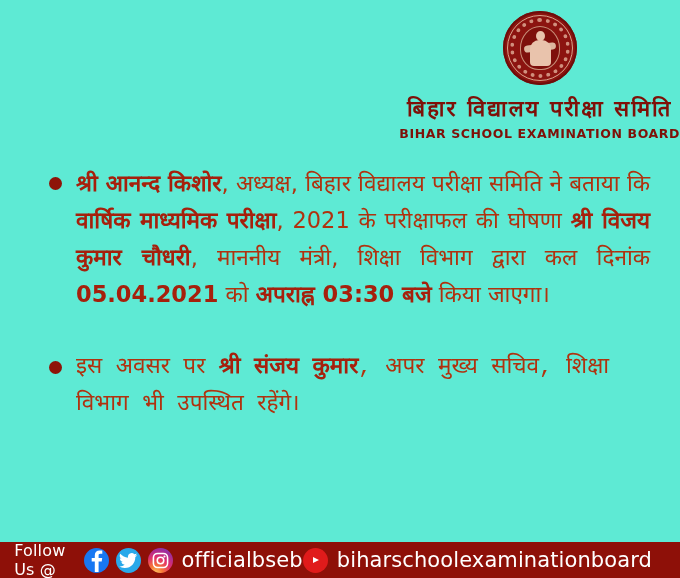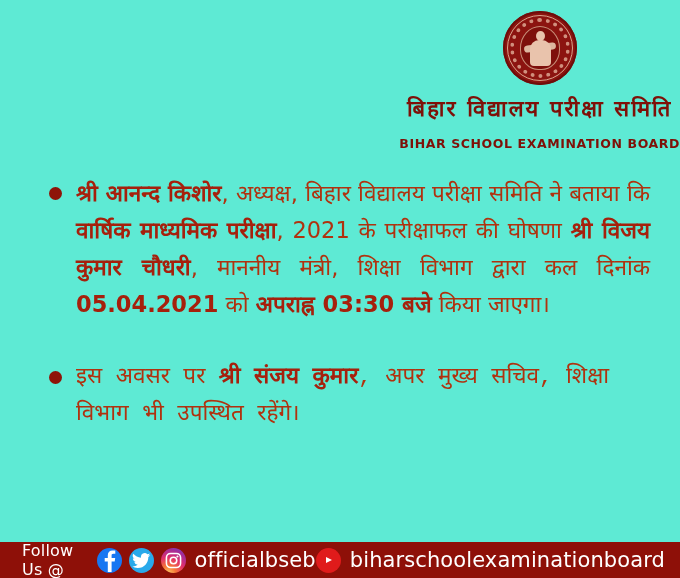--- a/index.html
+++ b/index.html
@@ -97,7 +97,7 @@
     line-height: 1.1;
   }
   .title-en {
-    margin-top: 15px;
+    margin-top: 5px;
     font-size: 12.5px;
     letter-spacing: .6px;
     color: #7E1008;

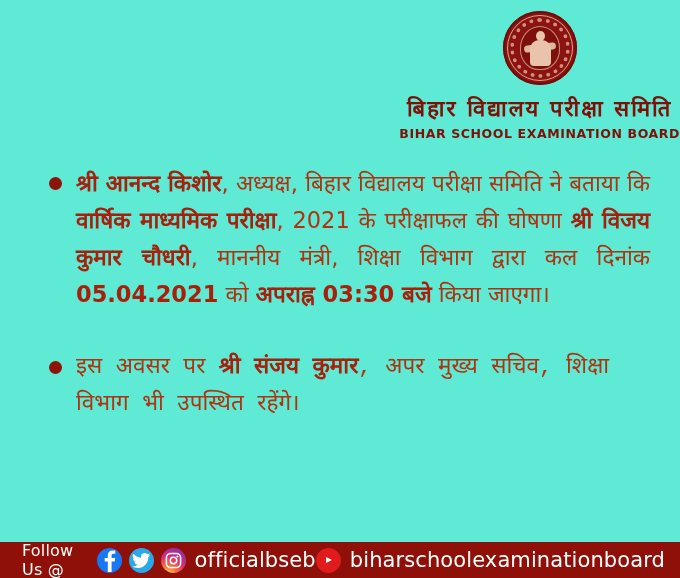--- a/index.html
+++ b/index.html
@@ -189,7 +189,7 @@
     margin-left: auto;
     display: flex;
     align-items: center;
-    padding-right: 15px;
+    padding-right: 28px;
   }
   .yt-badge {
     width: 25px;

